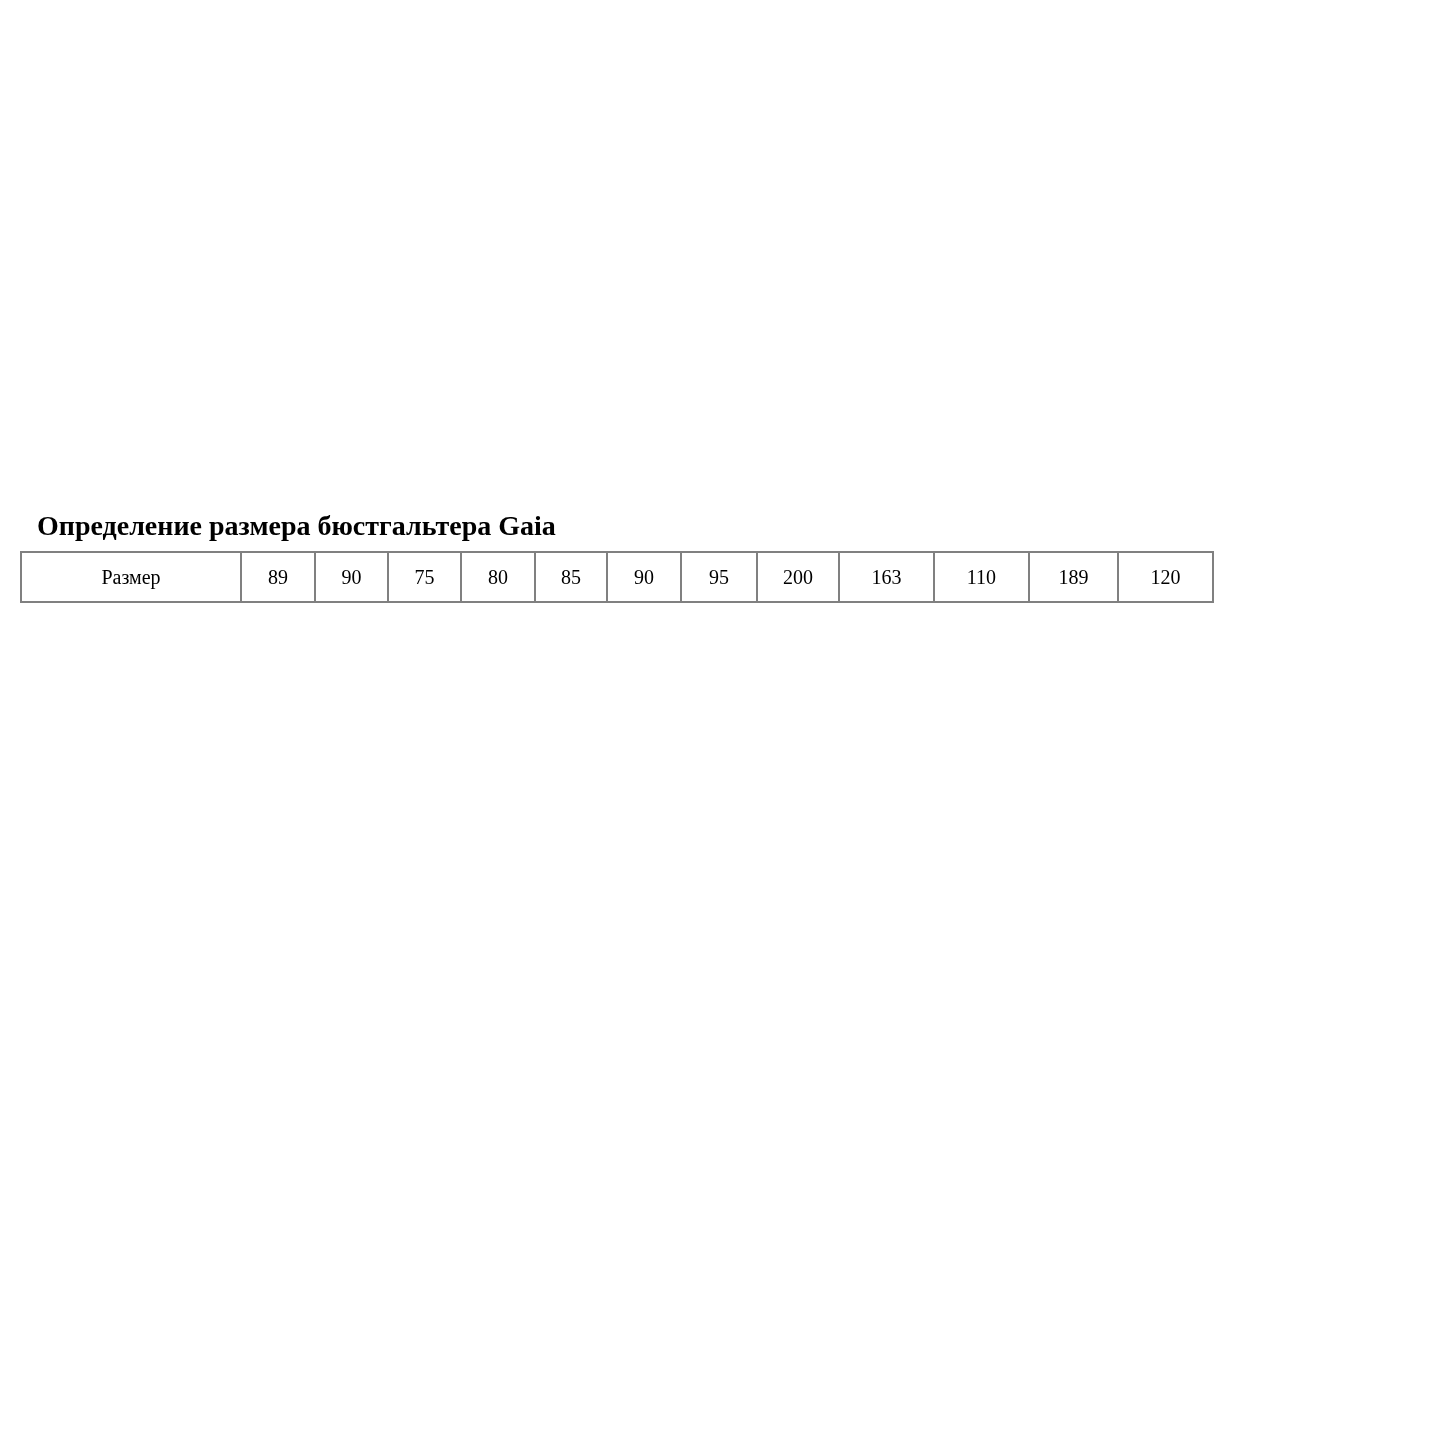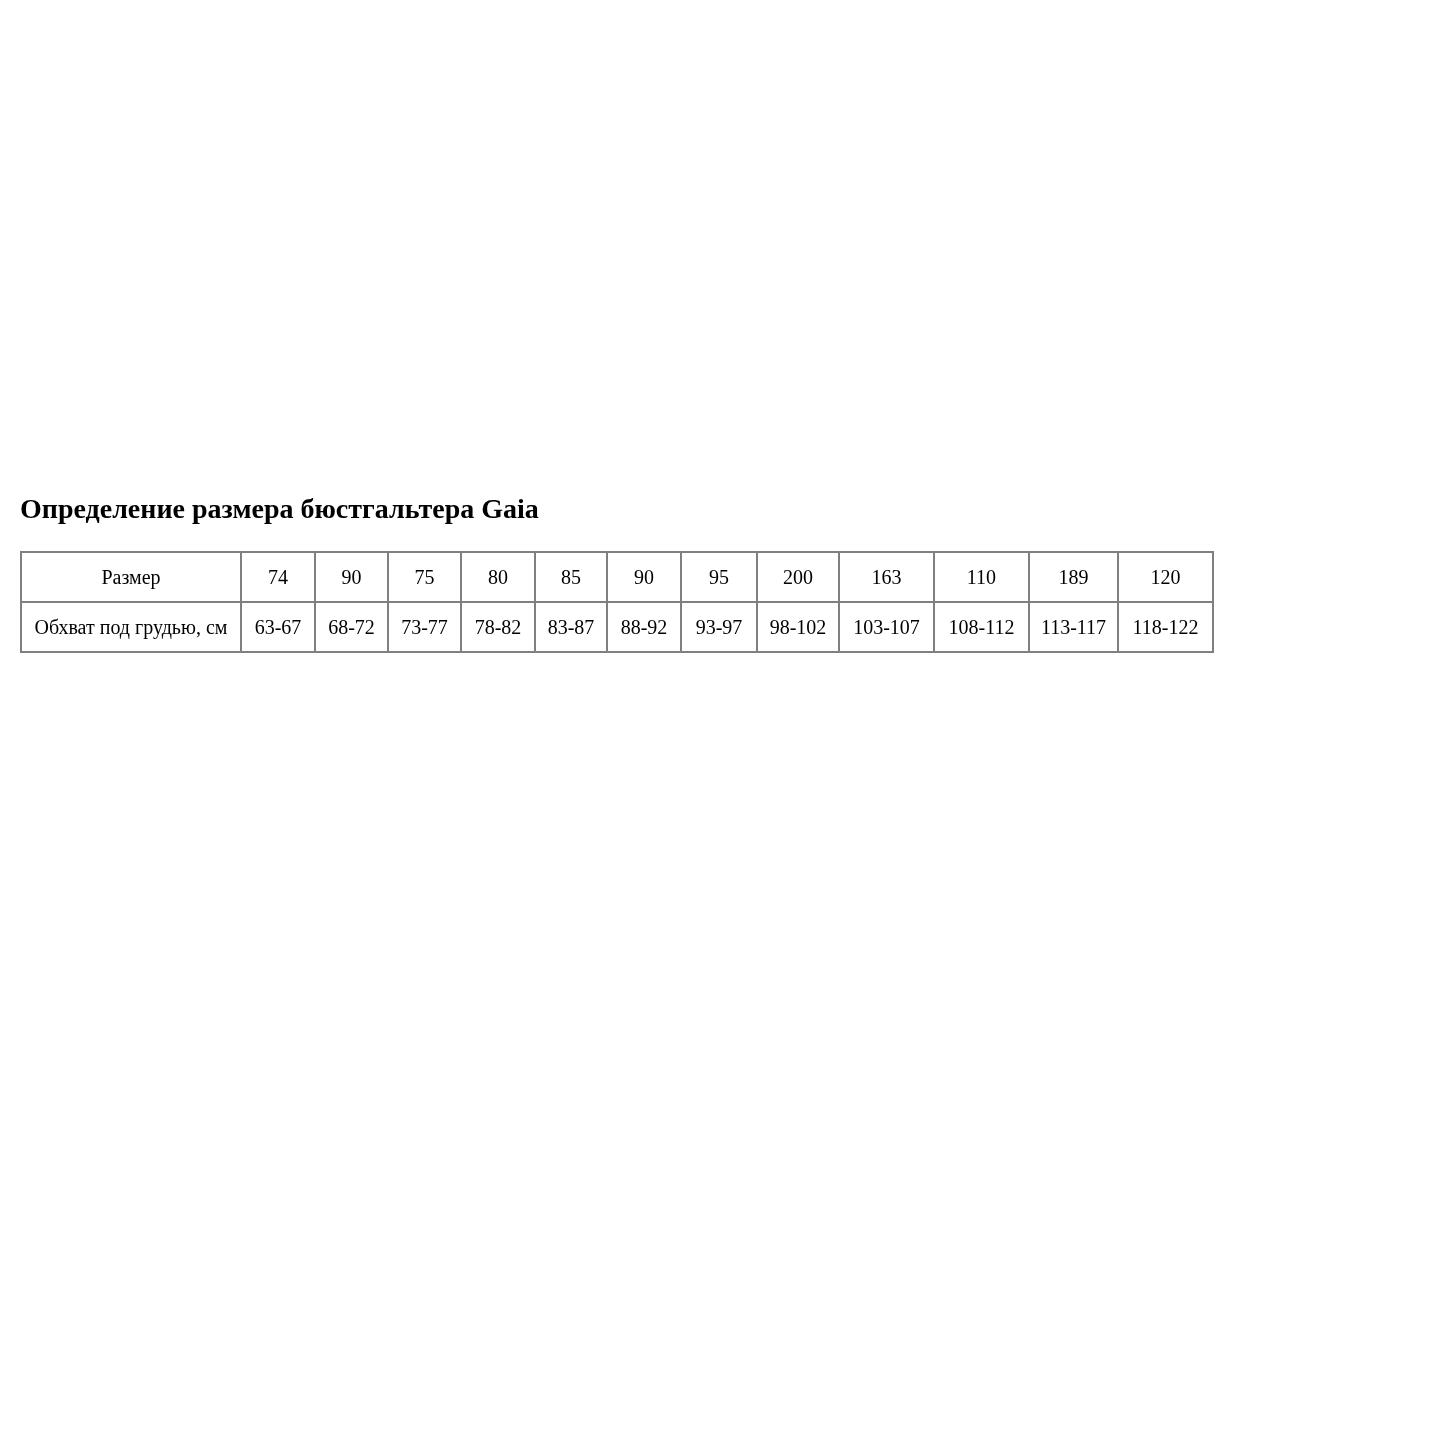--- a/index.html
+++ b/index.html
@@ -16,7 +16,7 @@
     position: absolute;
     left: 20px;
     top: 493px;
-    margin: 0;
+    margin: 17px;
     font-size: 28px;
     font-weight: bold;
     white-space: nowrap;

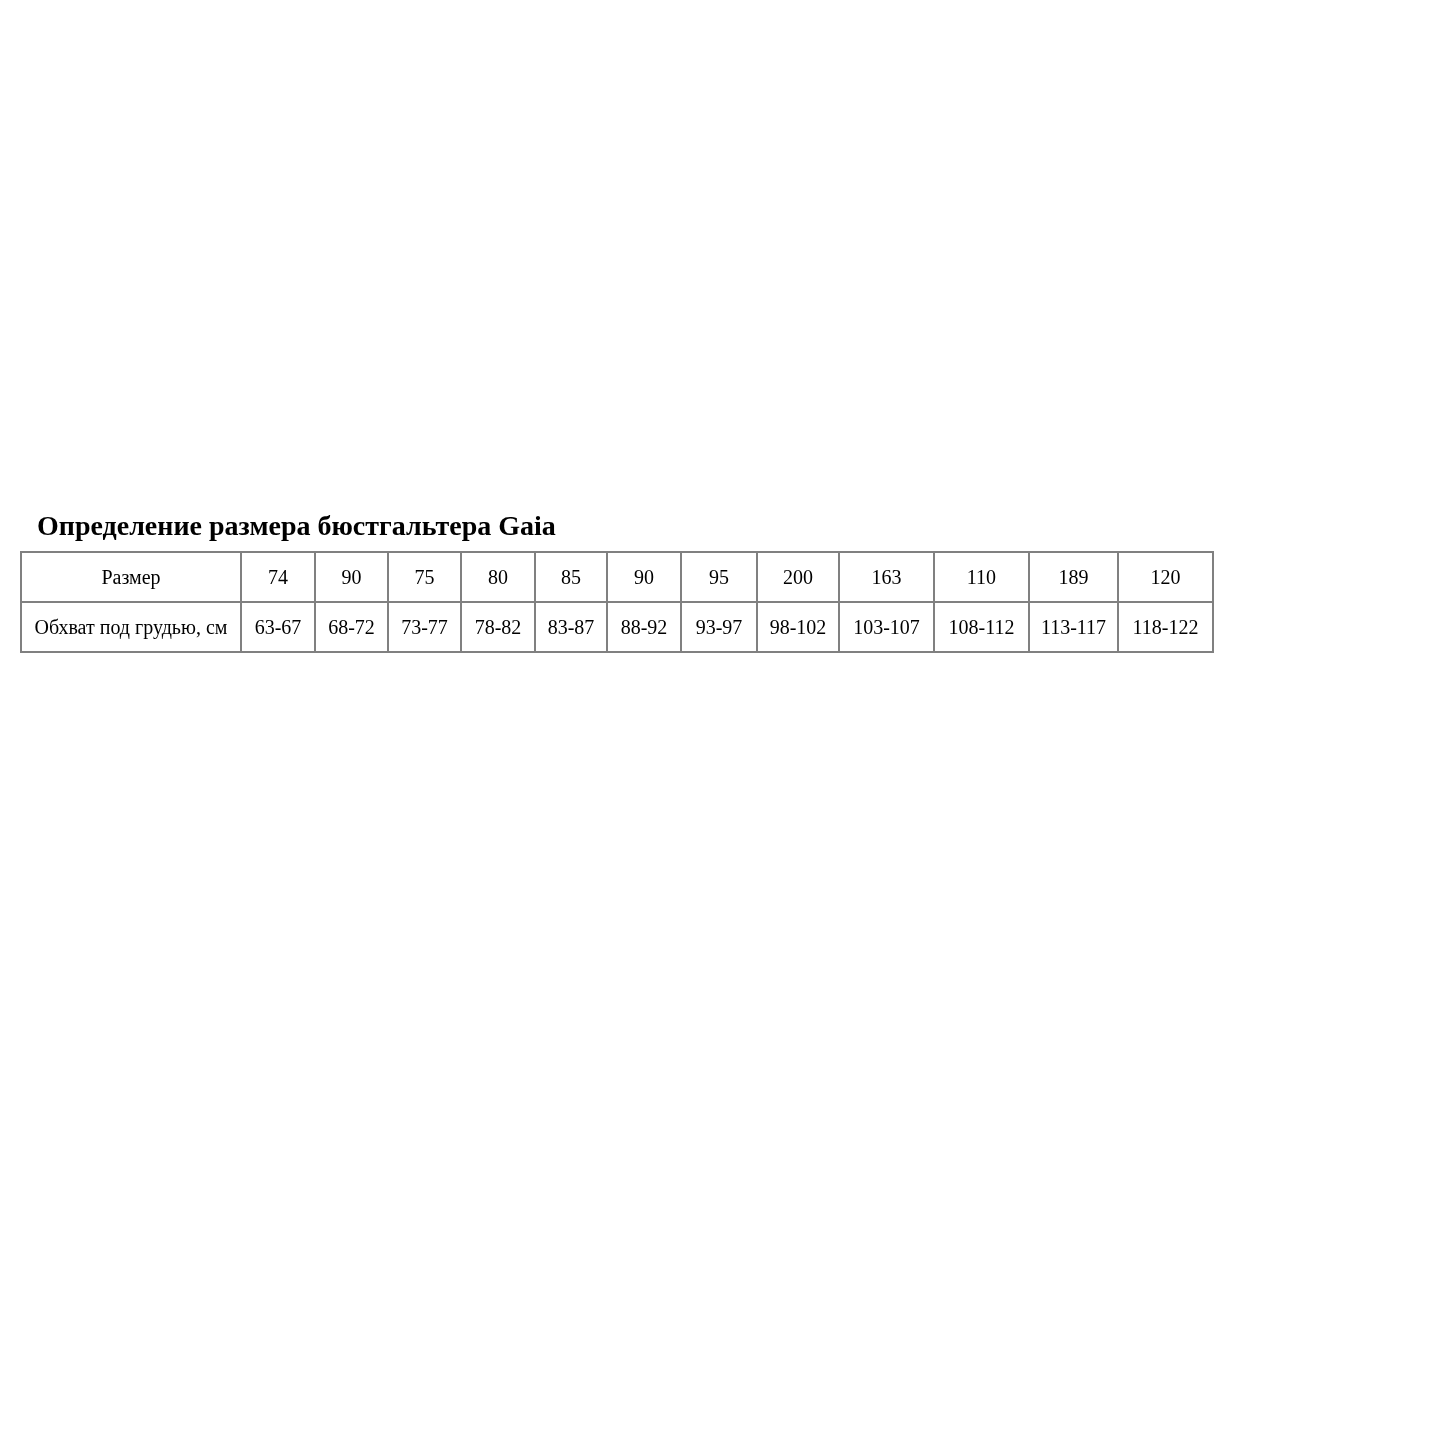--- a/index.html
+++ b/index.html
@@ -66,7 +66,7 @@
     <tbody>
       <tr class="t-row">
         <td>Размер</td>
-        <td>74</td>
+        <td>89</td>
         <td>90</td>
         <td>75</td>
         <td>80</td>

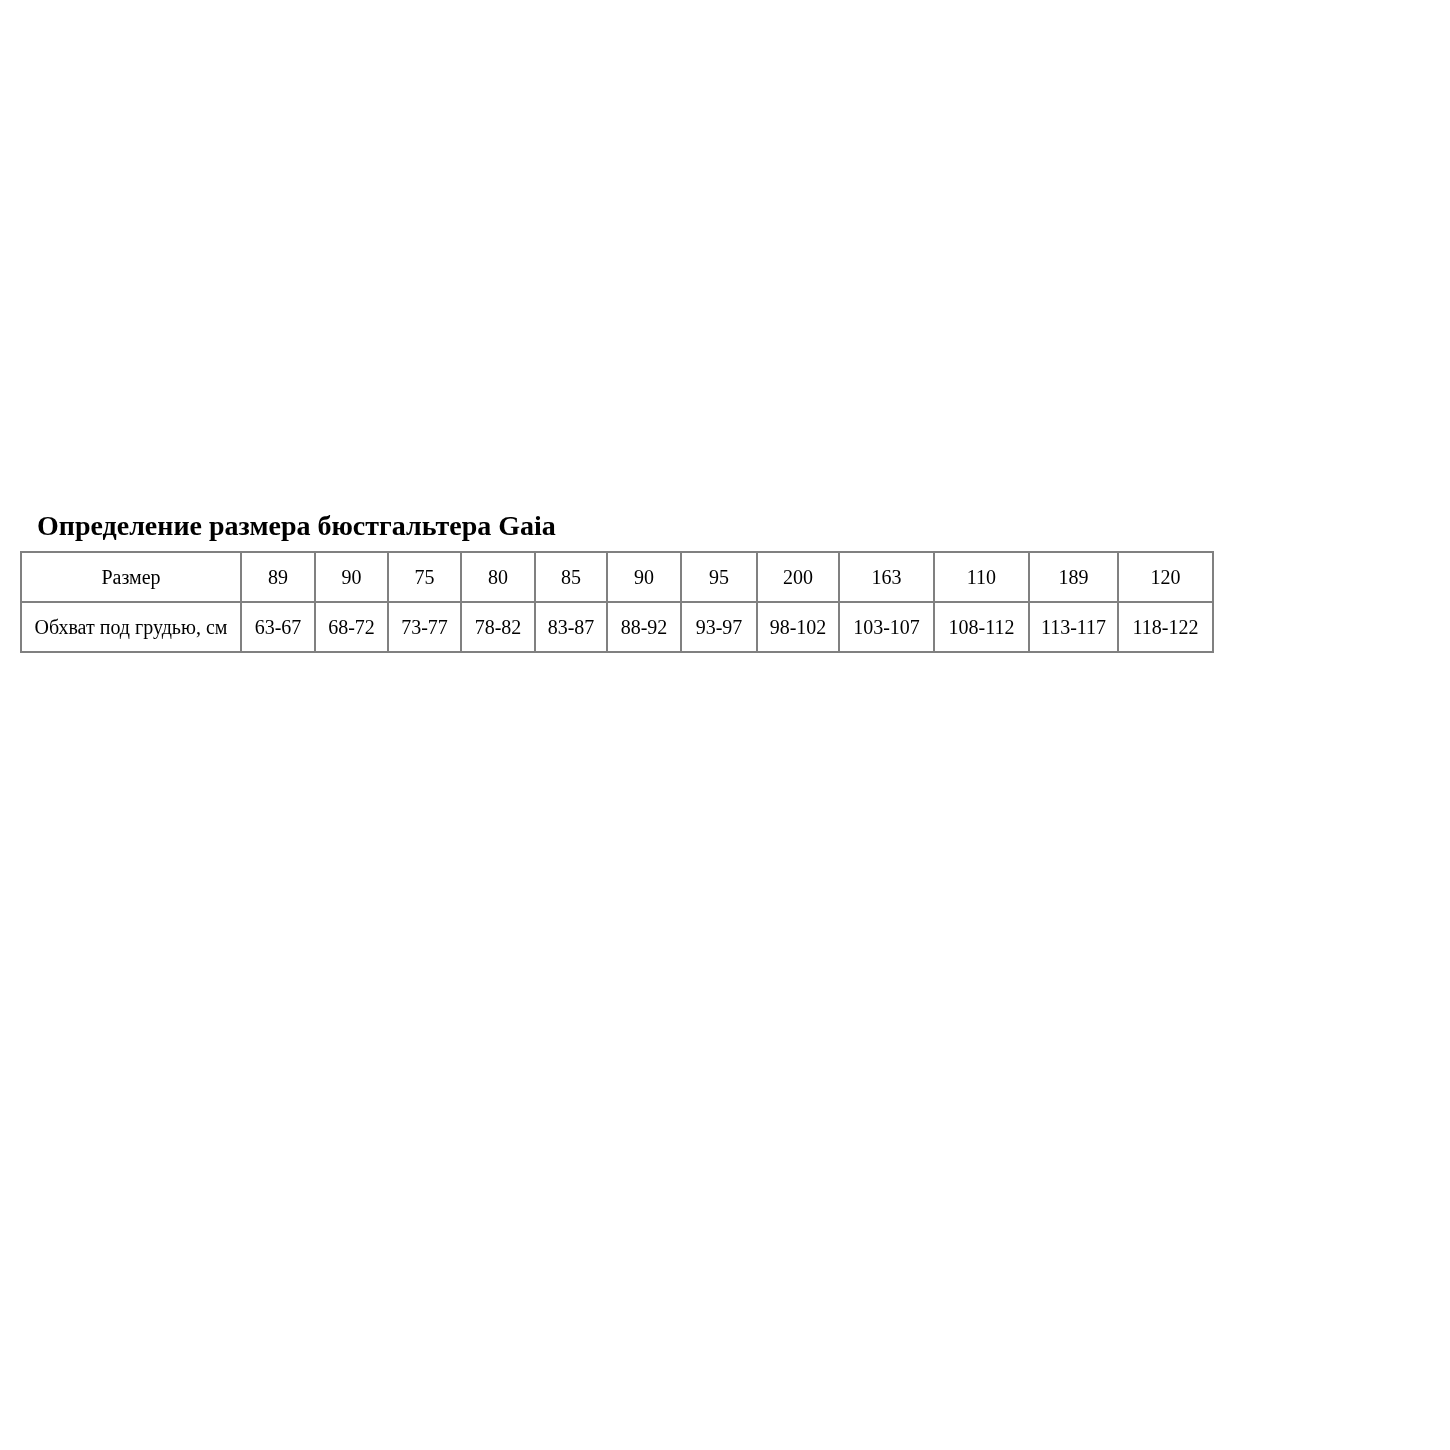--- a/index.html
+++ b/index.html
@@ -79,21 +79,6 @@
         <td>189</td>
         <td>120</td>
       </tr>
-      <tr class="t-row">
-        <td>Обхват под грудью, см</td>
-        <td>63-67</td>
-        <td>68-72</td>
-        <td>73-77</td>
-        <td>78-82</td>
-        <td>83-87</td>
-        <td>88-92</td>
-        <td>93-97</td>
-        <td>98-102</td>
-        <td>103-107</td>
-        <td>108-112</td>
-        <td>113-117</td>
-        <td>118-122</td>
-      </tr>
     </tbody>
   </table>
 

